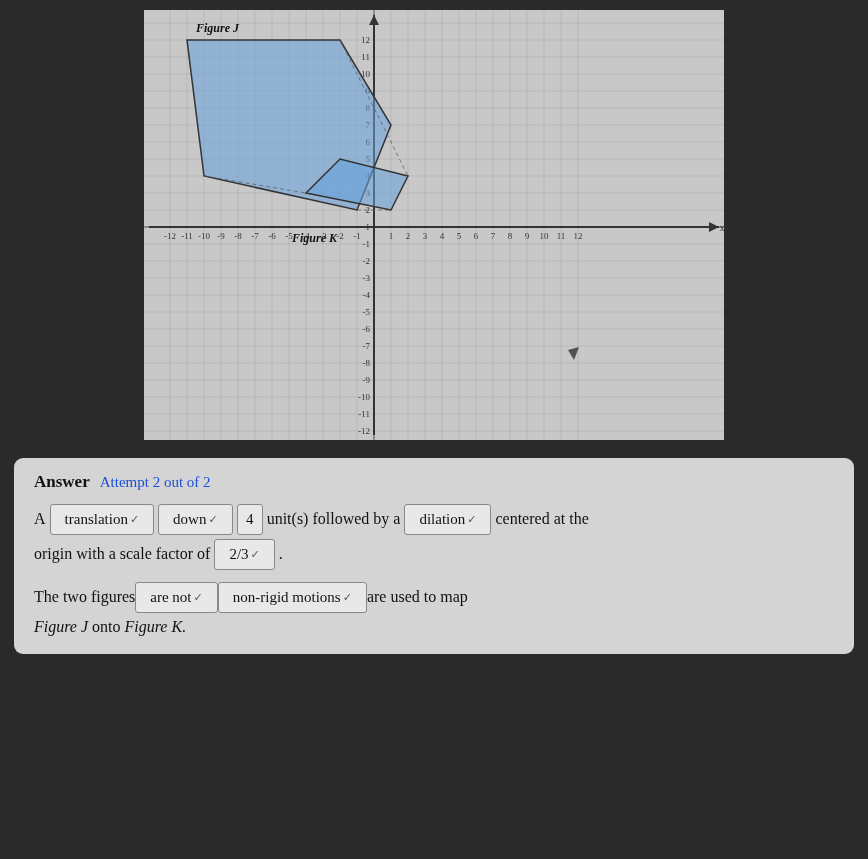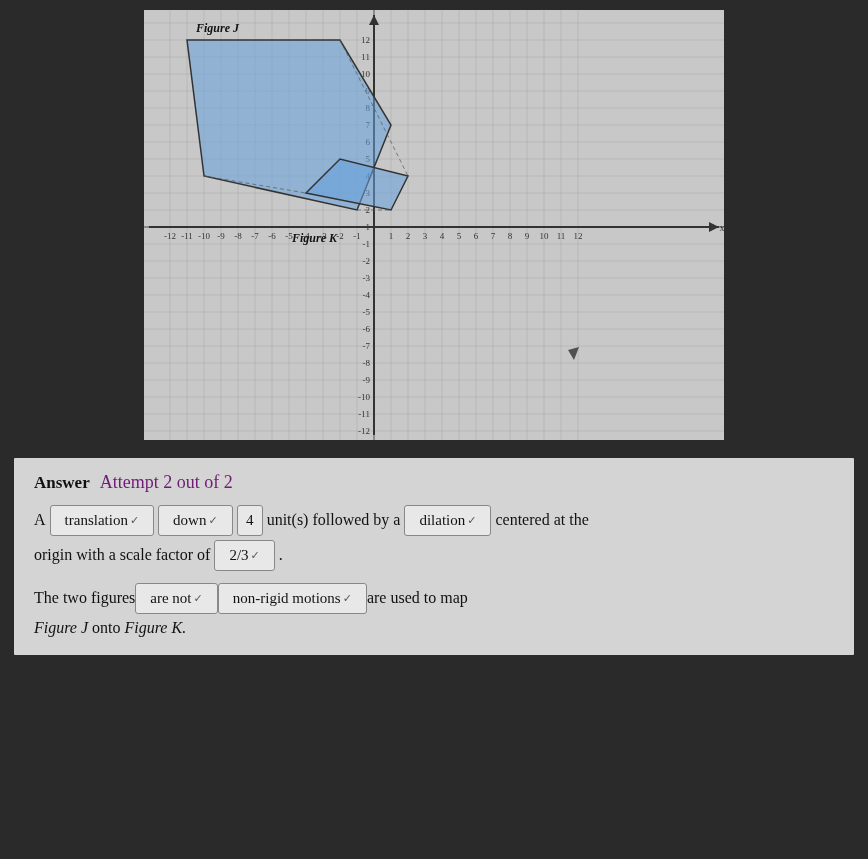--- a/index.html
+++ b/index.html
@@ -42,7 +42,7 @@
       padding: 0 20px;
       color: #000;
       background: #d4d4d4;
-      border-radius: 1px;
+      border-radius: 9px;
       padding: 14px 20px 12px 20px;
     }
 

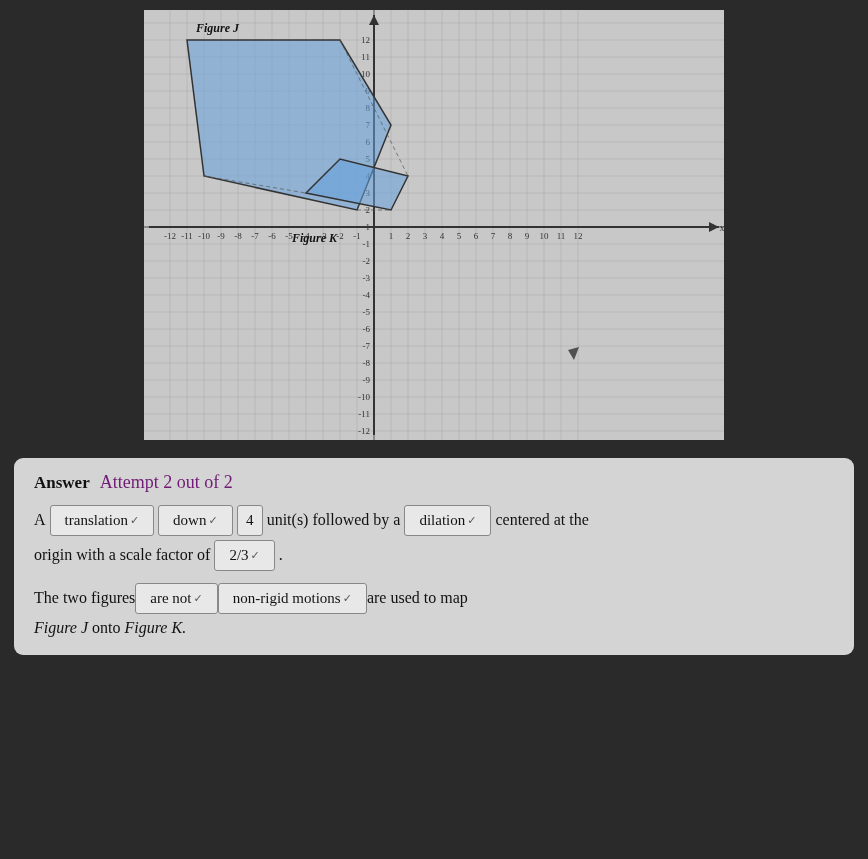--- a/index.html
+++ b/index.html
@@ -60,8 +60,8 @@
     }
 
     .attempt-label {
-      font-size: 18px;
-      color: #701a75;
+      font-size: 15px;
+      color: #1d4ed8;
     }
 
     .answer-line1 {

